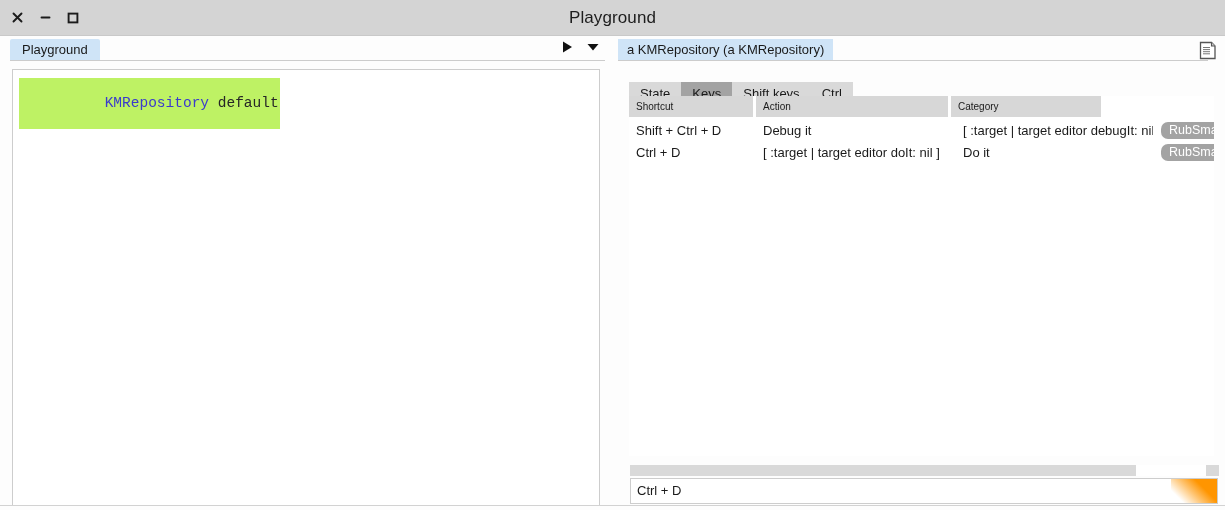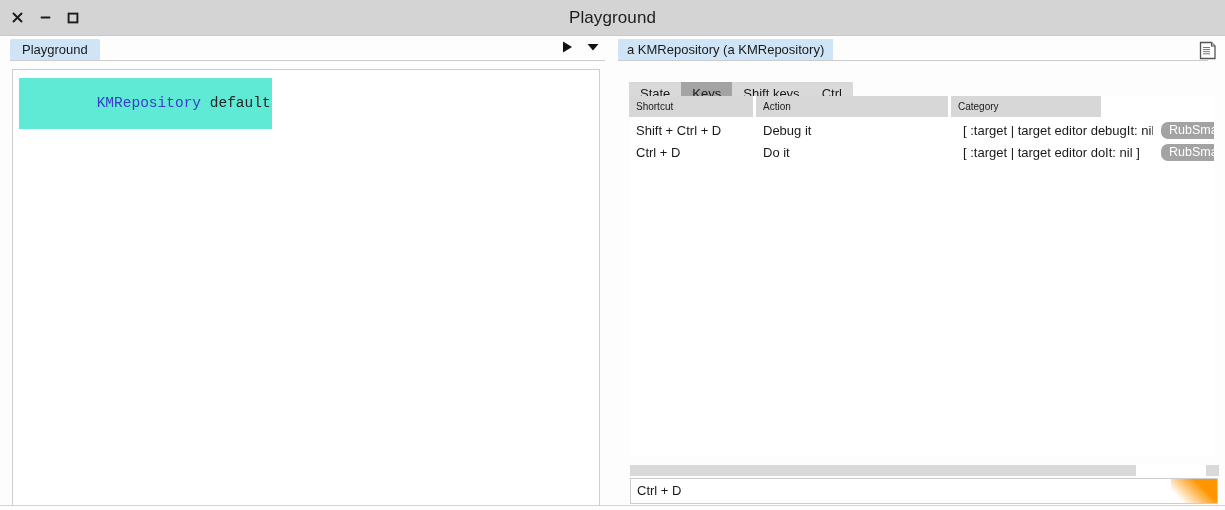--- a/index.html
+++ b/index.html
@@ -118,8 +118,8 @@
     font-family: "Liberation Mono", monospace;
     font-size: 14.5px;
     white-space: pre;
-    background: #5eead4;
-    padding: 1px 1px 2px 8px;
+    background: #bef264;
+    padding: 1px 1px 2px 16px;
   }
   .tok-class { color: #3b3bcc; }
   .tok-msg { color: #262626; }

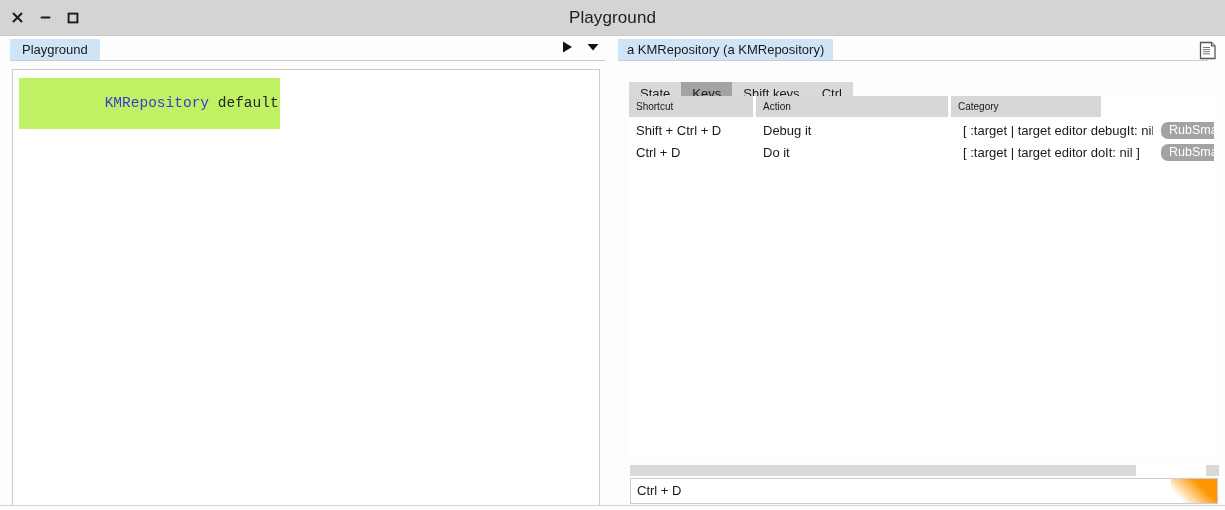--- a/index.html
+++ b/index.html
@@ -392,8 +392,8 @@
 
       <div class="tbl-row" style="top:45px">
         <div class="td" style="width:124px">Ctrl + D</div>
+        <div class="td" style="width:197px">[ :target | target editor doIt: nil ]</div>
         <div class="td" style="width:197px">Do it</div>
-        <div class="td" style="width:197px">[ :target | target editor doIt: nil ]</div>
         <div class="td" style="width:150px;padding-left:0">
           <span class="cat-badge">RubSmalltalkEditor</span>
         </div>

